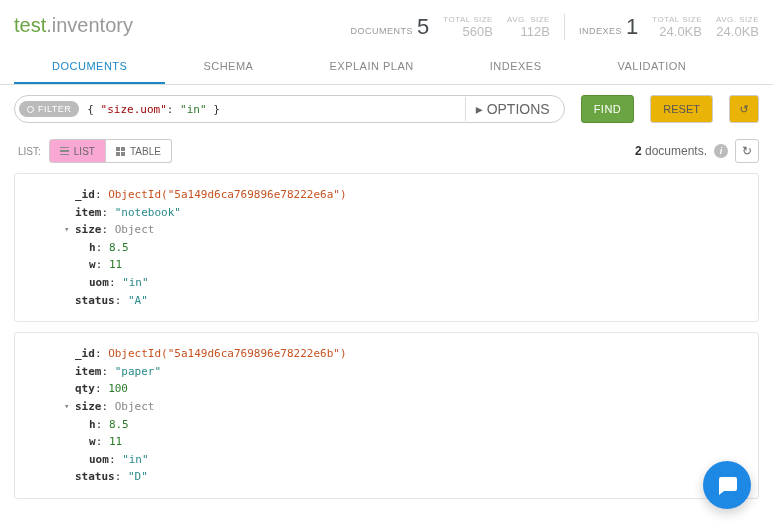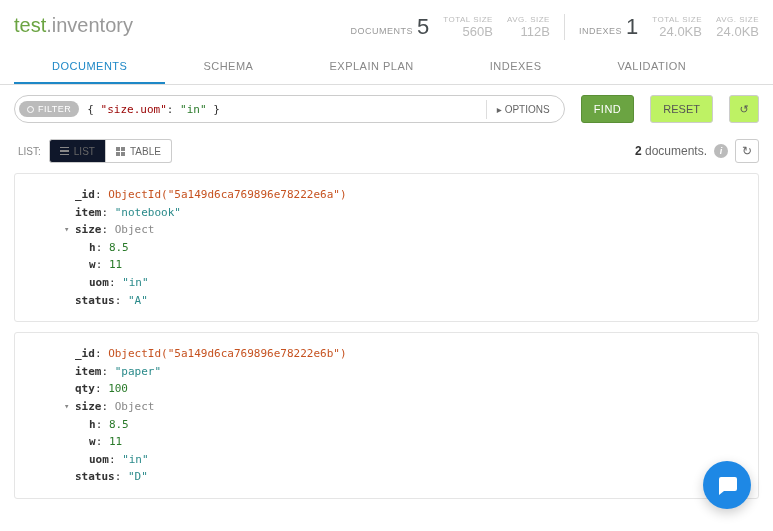--- a/index.html
+++ b/index.html
@@ -26,7 +26,7 @@
   .query-text .brace { color: #333; }
   .query-text .key { color: #980000; }
   .query-text .str { color: #2a7a2a; }
-  .options-btn { font-size: 10px; color: #666; padding: 4px 10px; border-left: 1px solid #ddd; cursor: pointer; }
+  .options-btn { font-size: 14px; color: #666; padding: 4px 10px; border-left: 1px solid #ddd; cursor: pointer; }
   .btn { border: 1px solid #ccc; background: #bef264; height: 28px; padding: 0 12px; border-radius: 3px; font-size: 11px; cursor: pointer; color: #555; }
   .btn.find { background: #6ba442; border-color: #5a8f36; color: #fff; font-weight: 500; letter-spacing: 0.5px; }
   .btn.icon-only { width: 30px; padding: 0; display: flex; align-items: center; justify-content: center; }

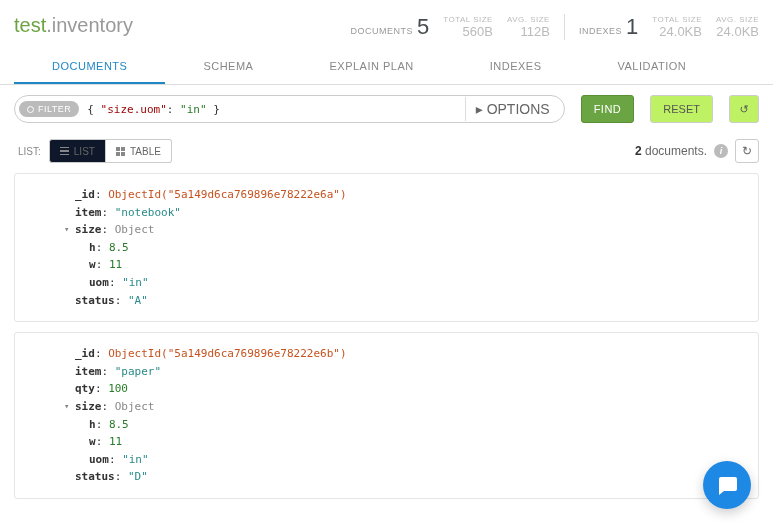--- a/index.html
+++ b/index.html
@@ -27,7 +27,7 @@
   .query-text .key { color: #980000; }
   .query-text .str { color: #2a7a2a; }
   .options-btn { font-size: 14px; color: #666; padding: 4px 10px; border-left: 1px solid #ddd; cursor: pointer; }
-  .btn { border: 1px solid #ccc; background: #bef264; height: 28px; padding: 0 12px; border-radius: 3px; font-size: 11px; cursor: pointer; color: #555; }
+  .btn { border: 1px solid #ccc; background: #eab308; height: 28px; padding: 0 12px; border-radius: 3px; font-size: 11px; cursor: pointer; color: #555; }
   .btn.find { background: #6ba442; border-color: #5a8f36; color: #fff; font-weight: 500; letter-spacing: 0.5px; }
   .btn.icon-only { width: 30px; padding: 0; display: flex; align-items: center; justify-content: center; }
   .toolbar { display: flex; align-items: center; gap: 8px; padding: 6px 14px 10px 14px; }

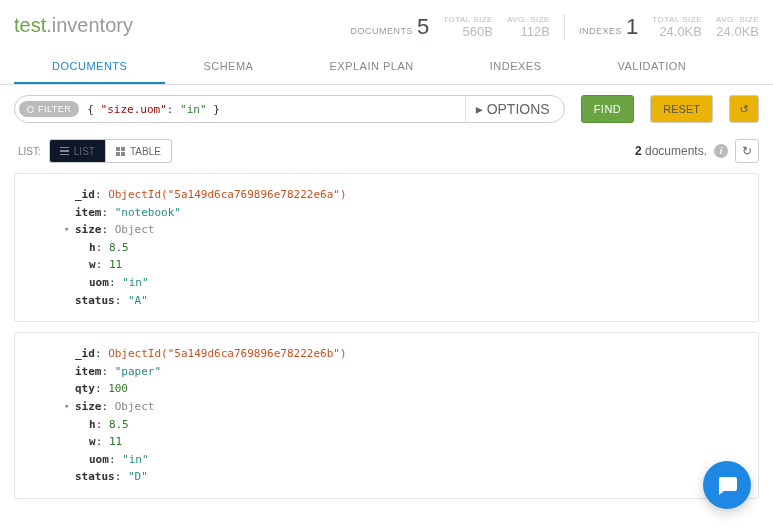--- a/index.html
+++ b/index.html
@@ -37,7 +37,7 @@
   .seg .seg-btn { border: 1px solid #ccc; height: 24px; padding: 0 10px; font-size: 10px; color: #666; background: #fff; display: flex; align-items: center; gap: 5px; cursor: pointer; }
   .seg .seg-btn:first-child { border-radius: 3px 0 0 3px; }
   .seg .seg-btn:last-child { border-radius: 0 3px 3px 0; border-left: none; }
-  .seg .seg-btn.active { background: #0f172a; }
+  .seg .seg-btn.active { background: #f9a8d4; }
   .spacer { flex: 1; }
   .doc-count { font-size: 12px; color: #666; display: flex; align-items: center; gap: 7px; }
   .doc-count b { color: #333; }

